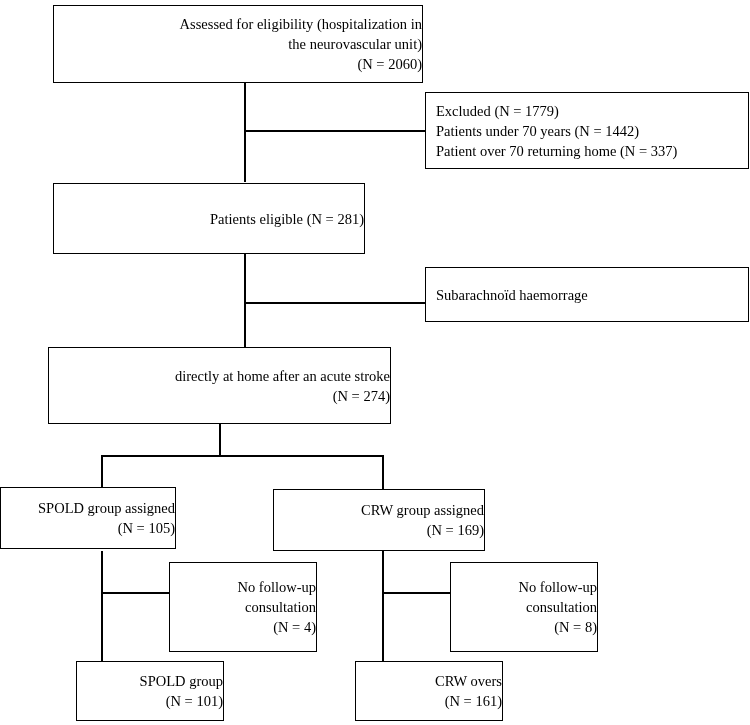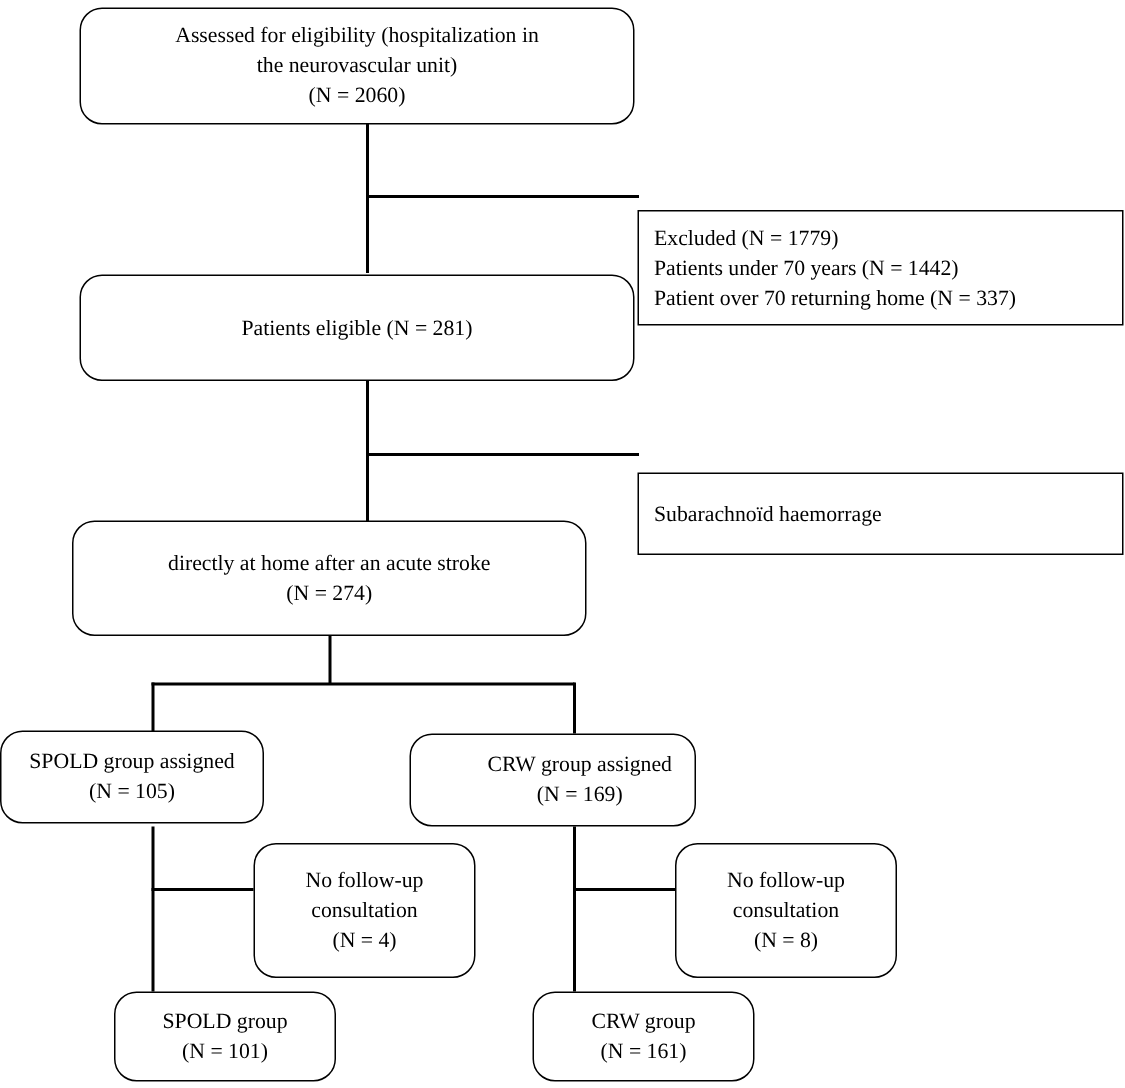--- a/index.html
+++ b/index.html
@@ -28,9 +28,8 @@
     z-index: 2;
   }
   .node.center {
-    align-items: center;
+    align-items: flex-end;
     text-align: center;
-    border-radius: 15px;
   }
   .node.left {
     align-items: flex-start;

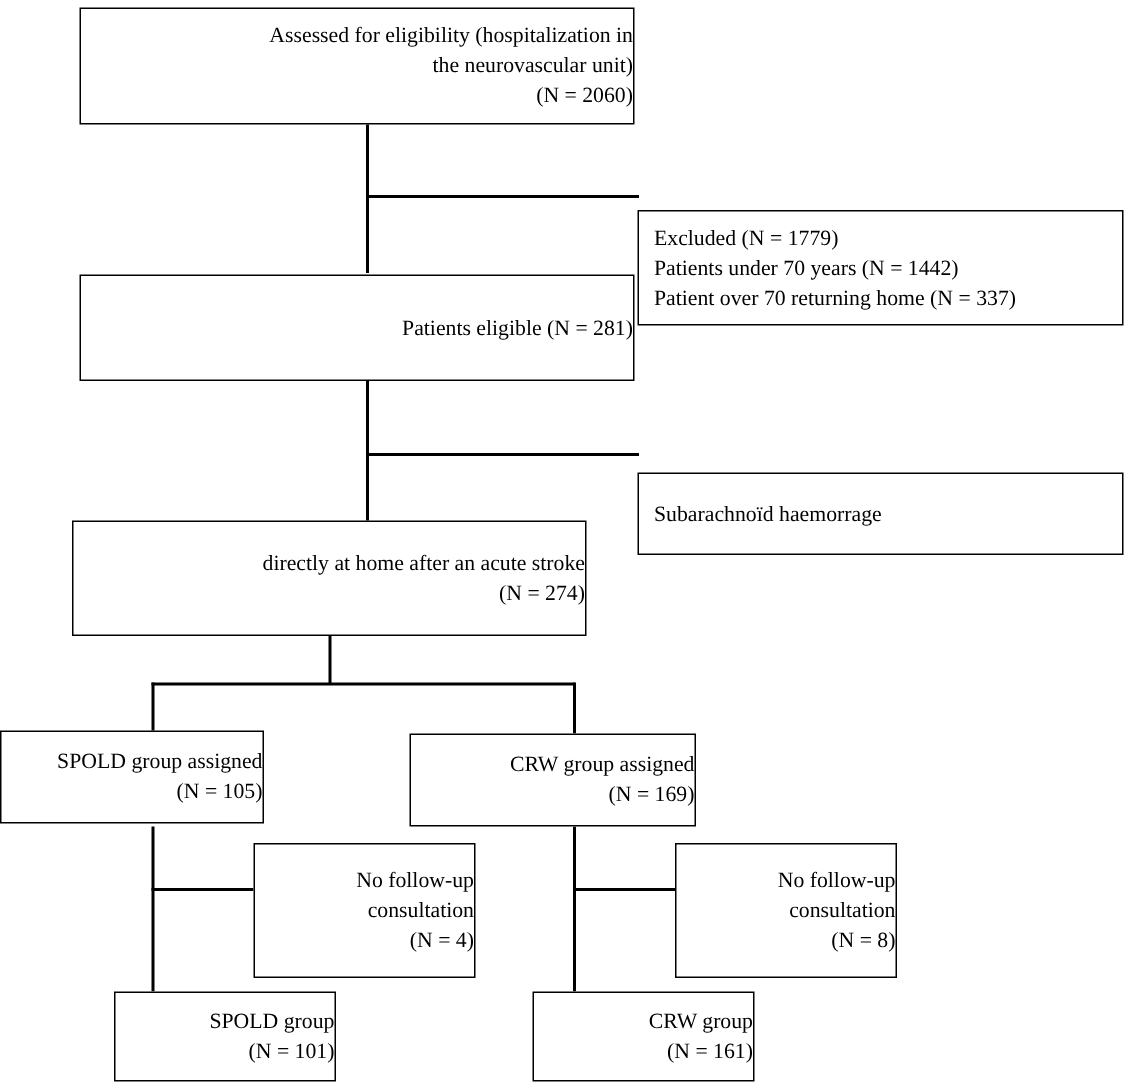--- a/index.html
+++ b/index.html
@@ -34,7 +34,6 @@
   .node.left {
     align-items: flex-start;
     text-align: center;
-    margin-top: 48px;
   }
   .node .line {
     display: block;

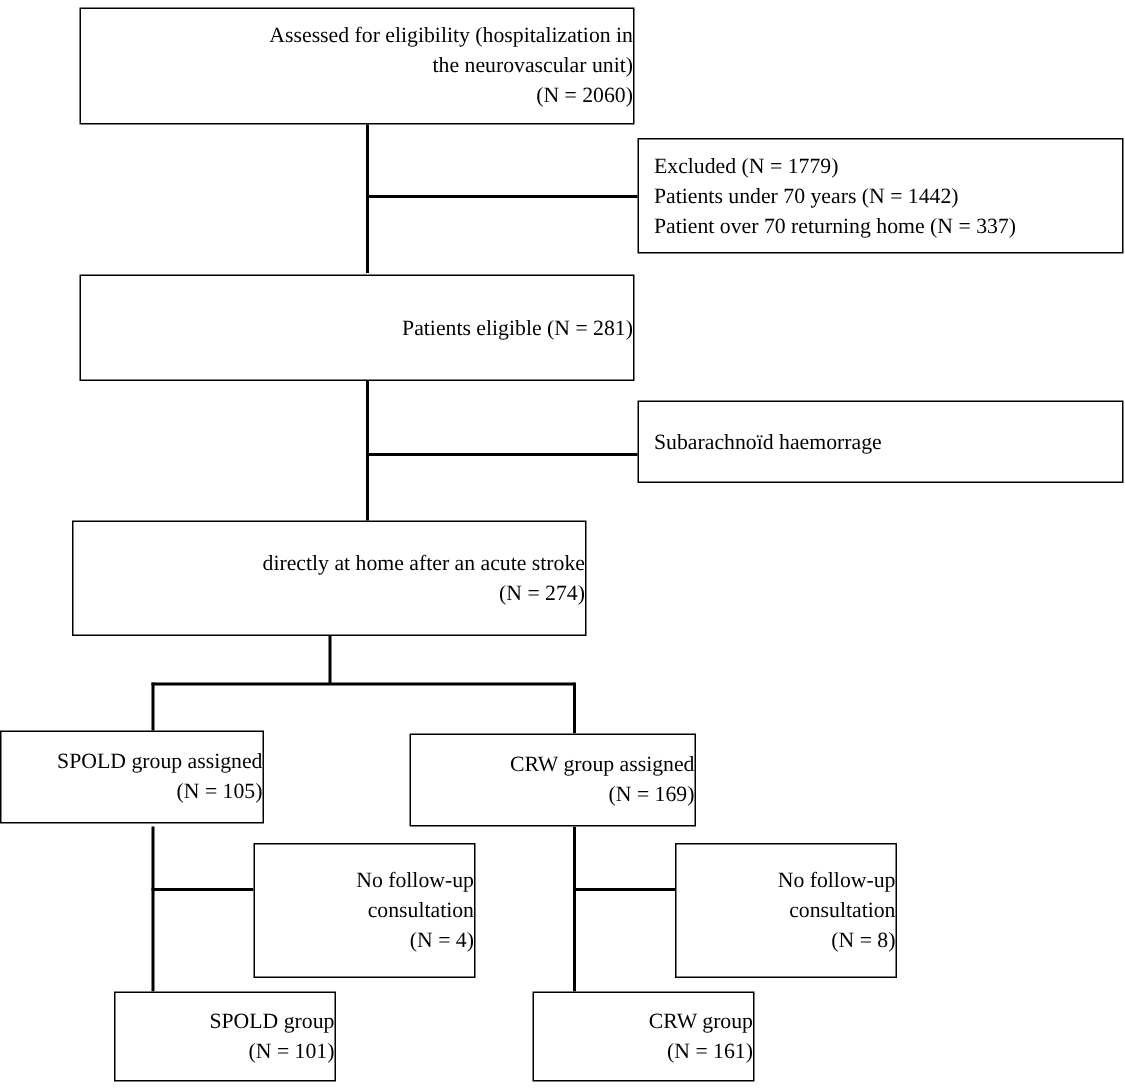--- a/index.html
+++ b/index.html
@@ -89,7 +89,7 @@
     <span class="line">Patient over 70 returning home (N = 337)</span>
   </div>
 
-  <div class="node center" style="left:53px; top:183px; width:370px; height:71px;">
+  <div class="node center" style="left:53px; top:183px; width:312px; height:71px;">
     <span class="line">Patients eligible (N = 281)</span>
   </div>
 

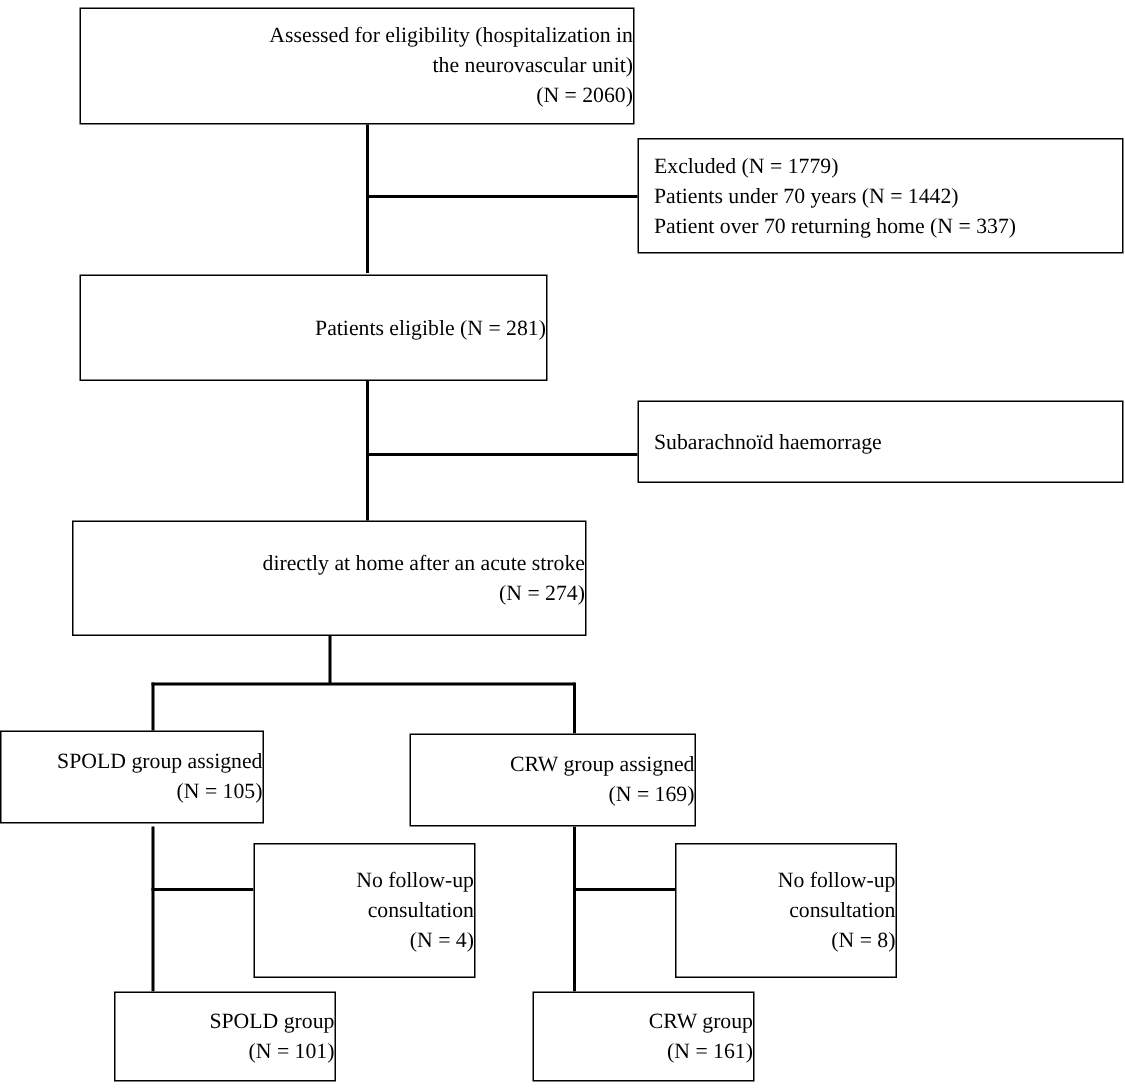--- a/index.html
+++ b/index.html
@@ -107,7 +107,7 @@
     <span class="line">(N = 105)</span>
   </div>
 
-  <div class="node center" style="left:273px; top:489px; width:191px; height:62px;padding-left:36px;">
+  <div class="node center" style="left:273px; top:489px; width:212px; height:62px;padding-left:36px;">
     <span class="line">CRW group assigned</span>
     <span class="line">(N = 169)</span>
   </div>

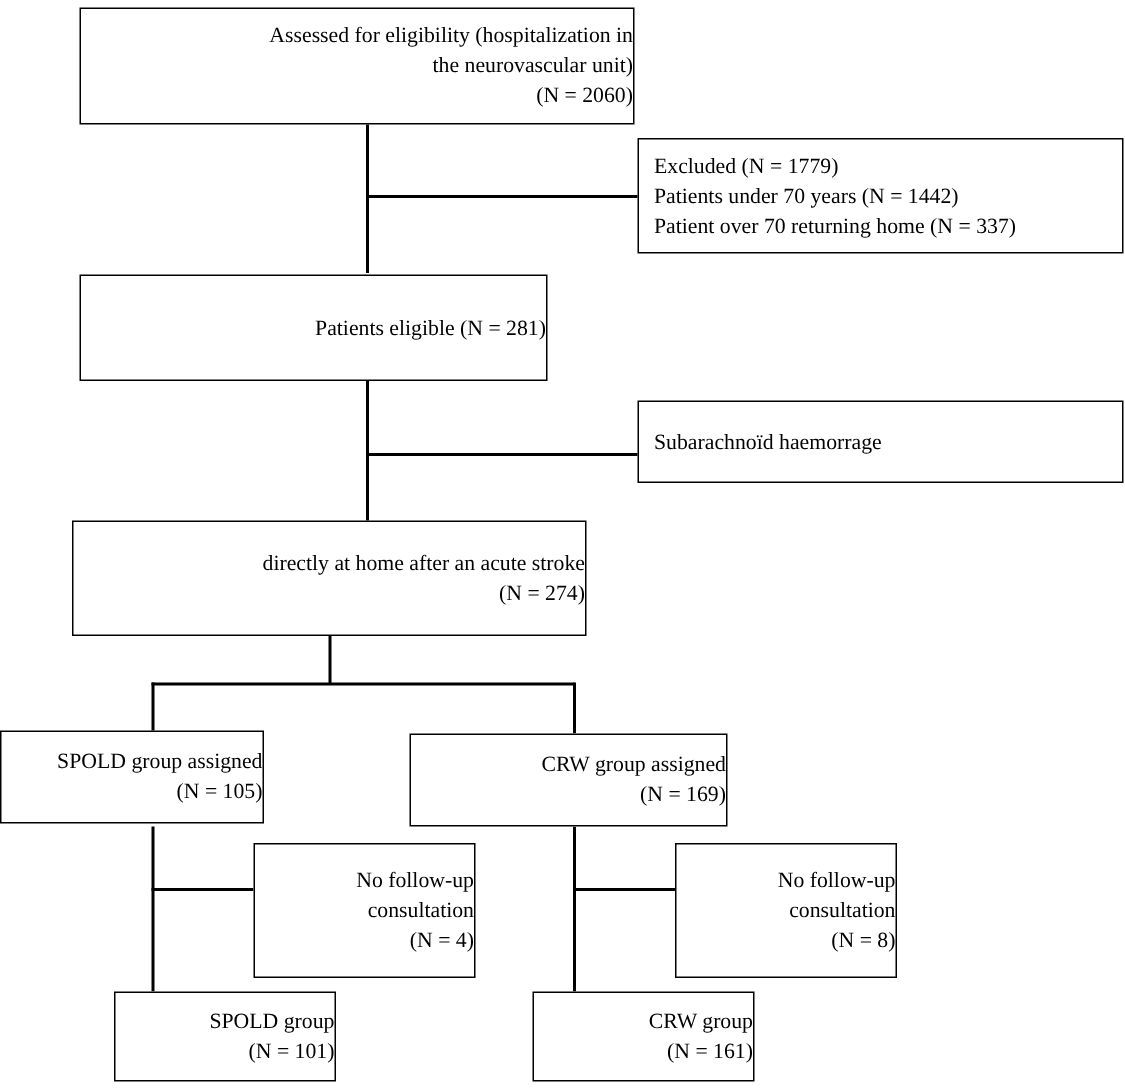--- a/index.html
+++ b/index.html
@@ -130,7 +130,7 @@
   </div>
 
   <div class="node center" style="left:355px; top:661px; width:148px; height:60px;">
-    <span class="line">CRW group</span>
+    <span class="line">CRW overs</span>
     <span class="line">(N = 161)</span>
   </div>
 

